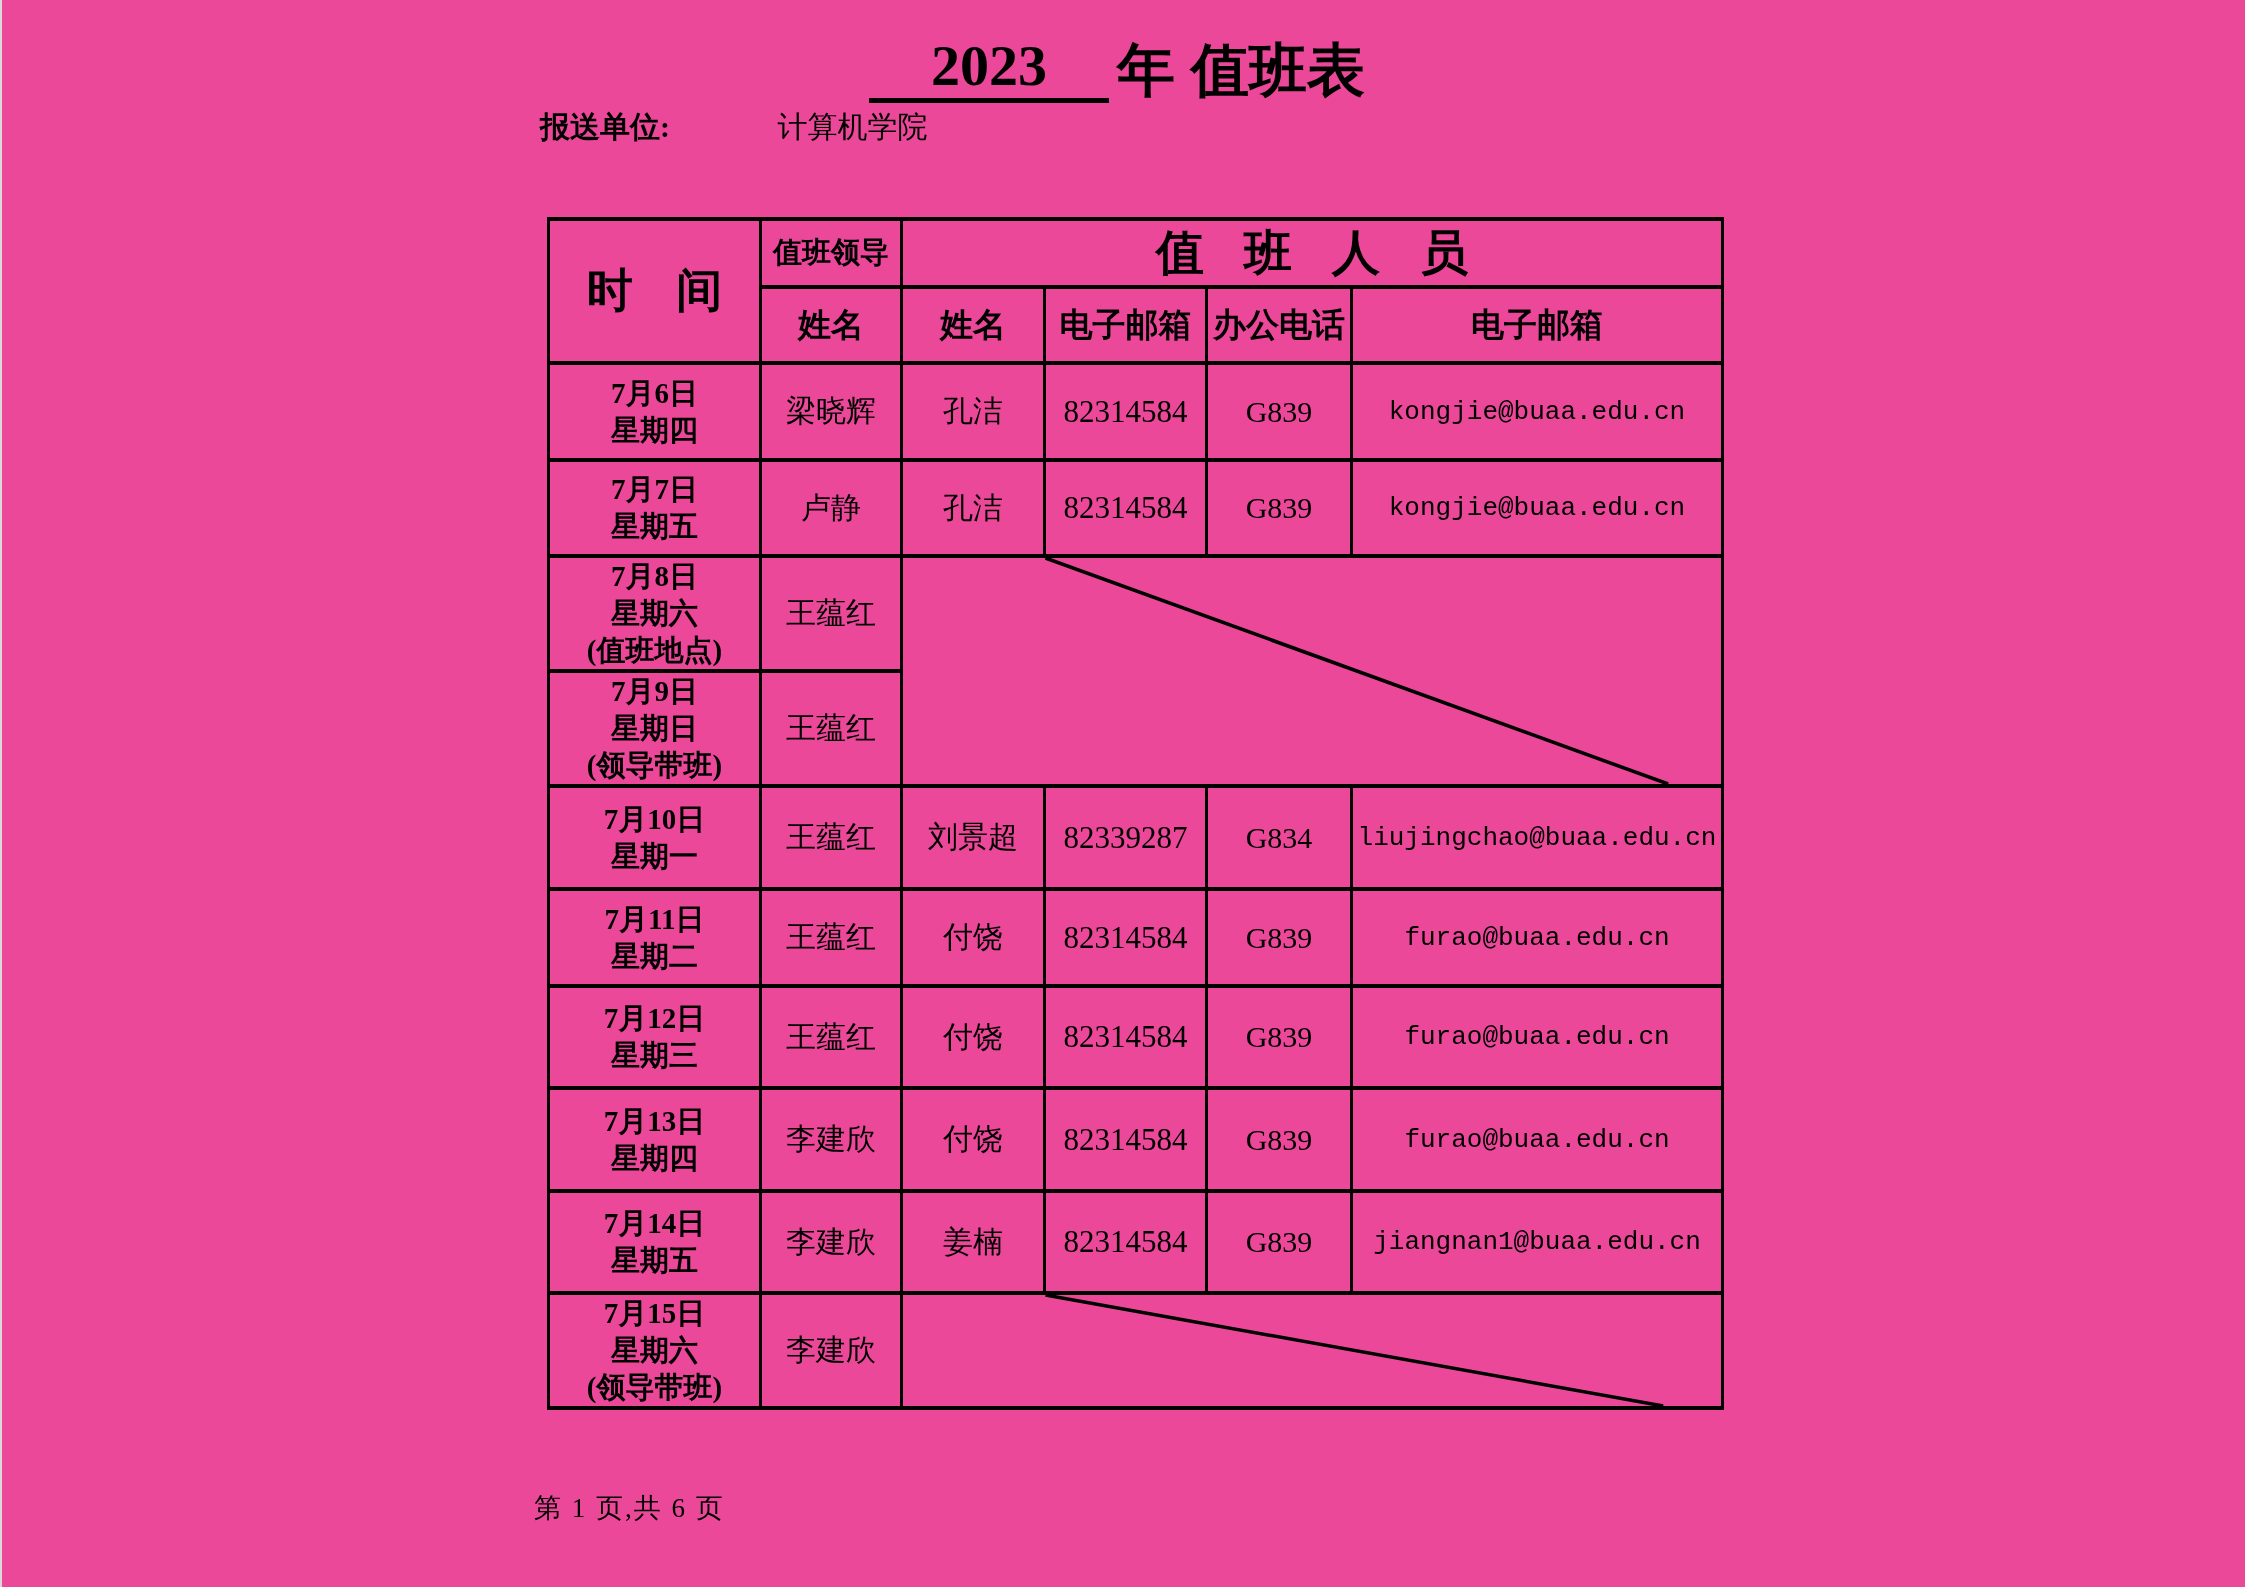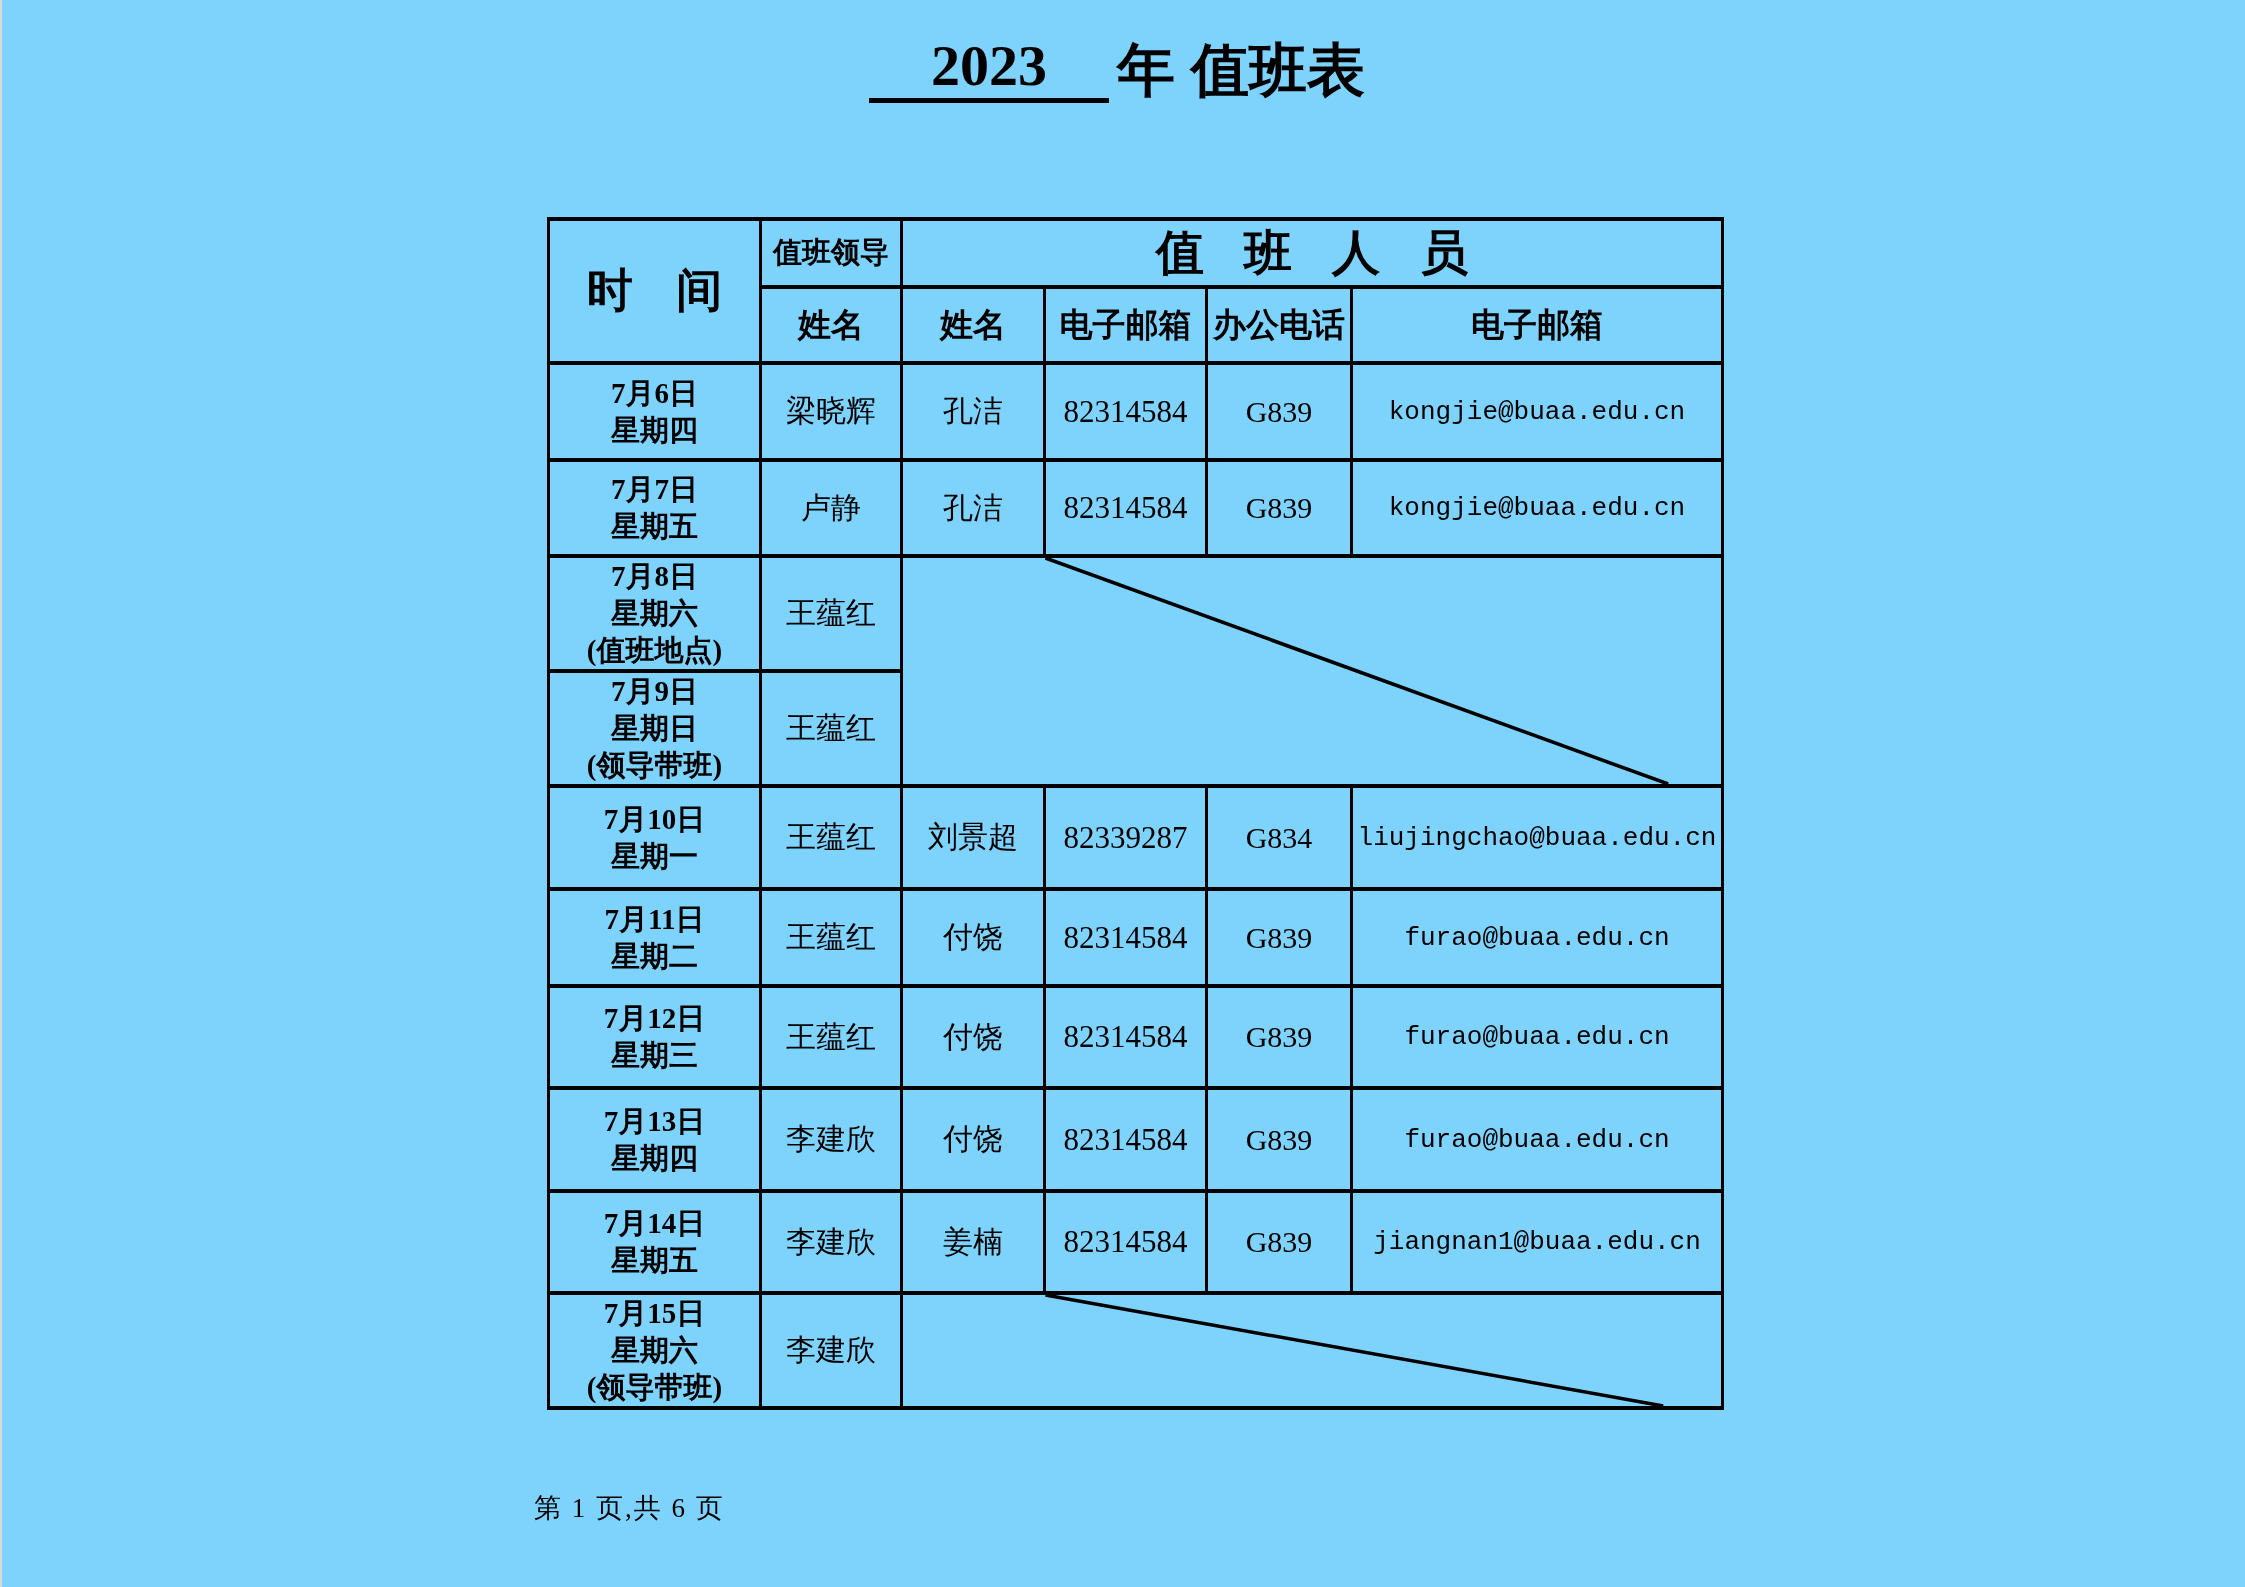--- a/index.html
+++ b/index.html
@@ -10,7 +10,7 @@
   }
   .page {
     position: relative; width: 2245px; height: 1587px;
-    background: #7dd3fc; overflow: hidden;
+    background: #ec4899; overflow: hidden;
   }
   .left-edge {
     position: absolute; left: 0; top: 0; width: 2px; height: 100%;

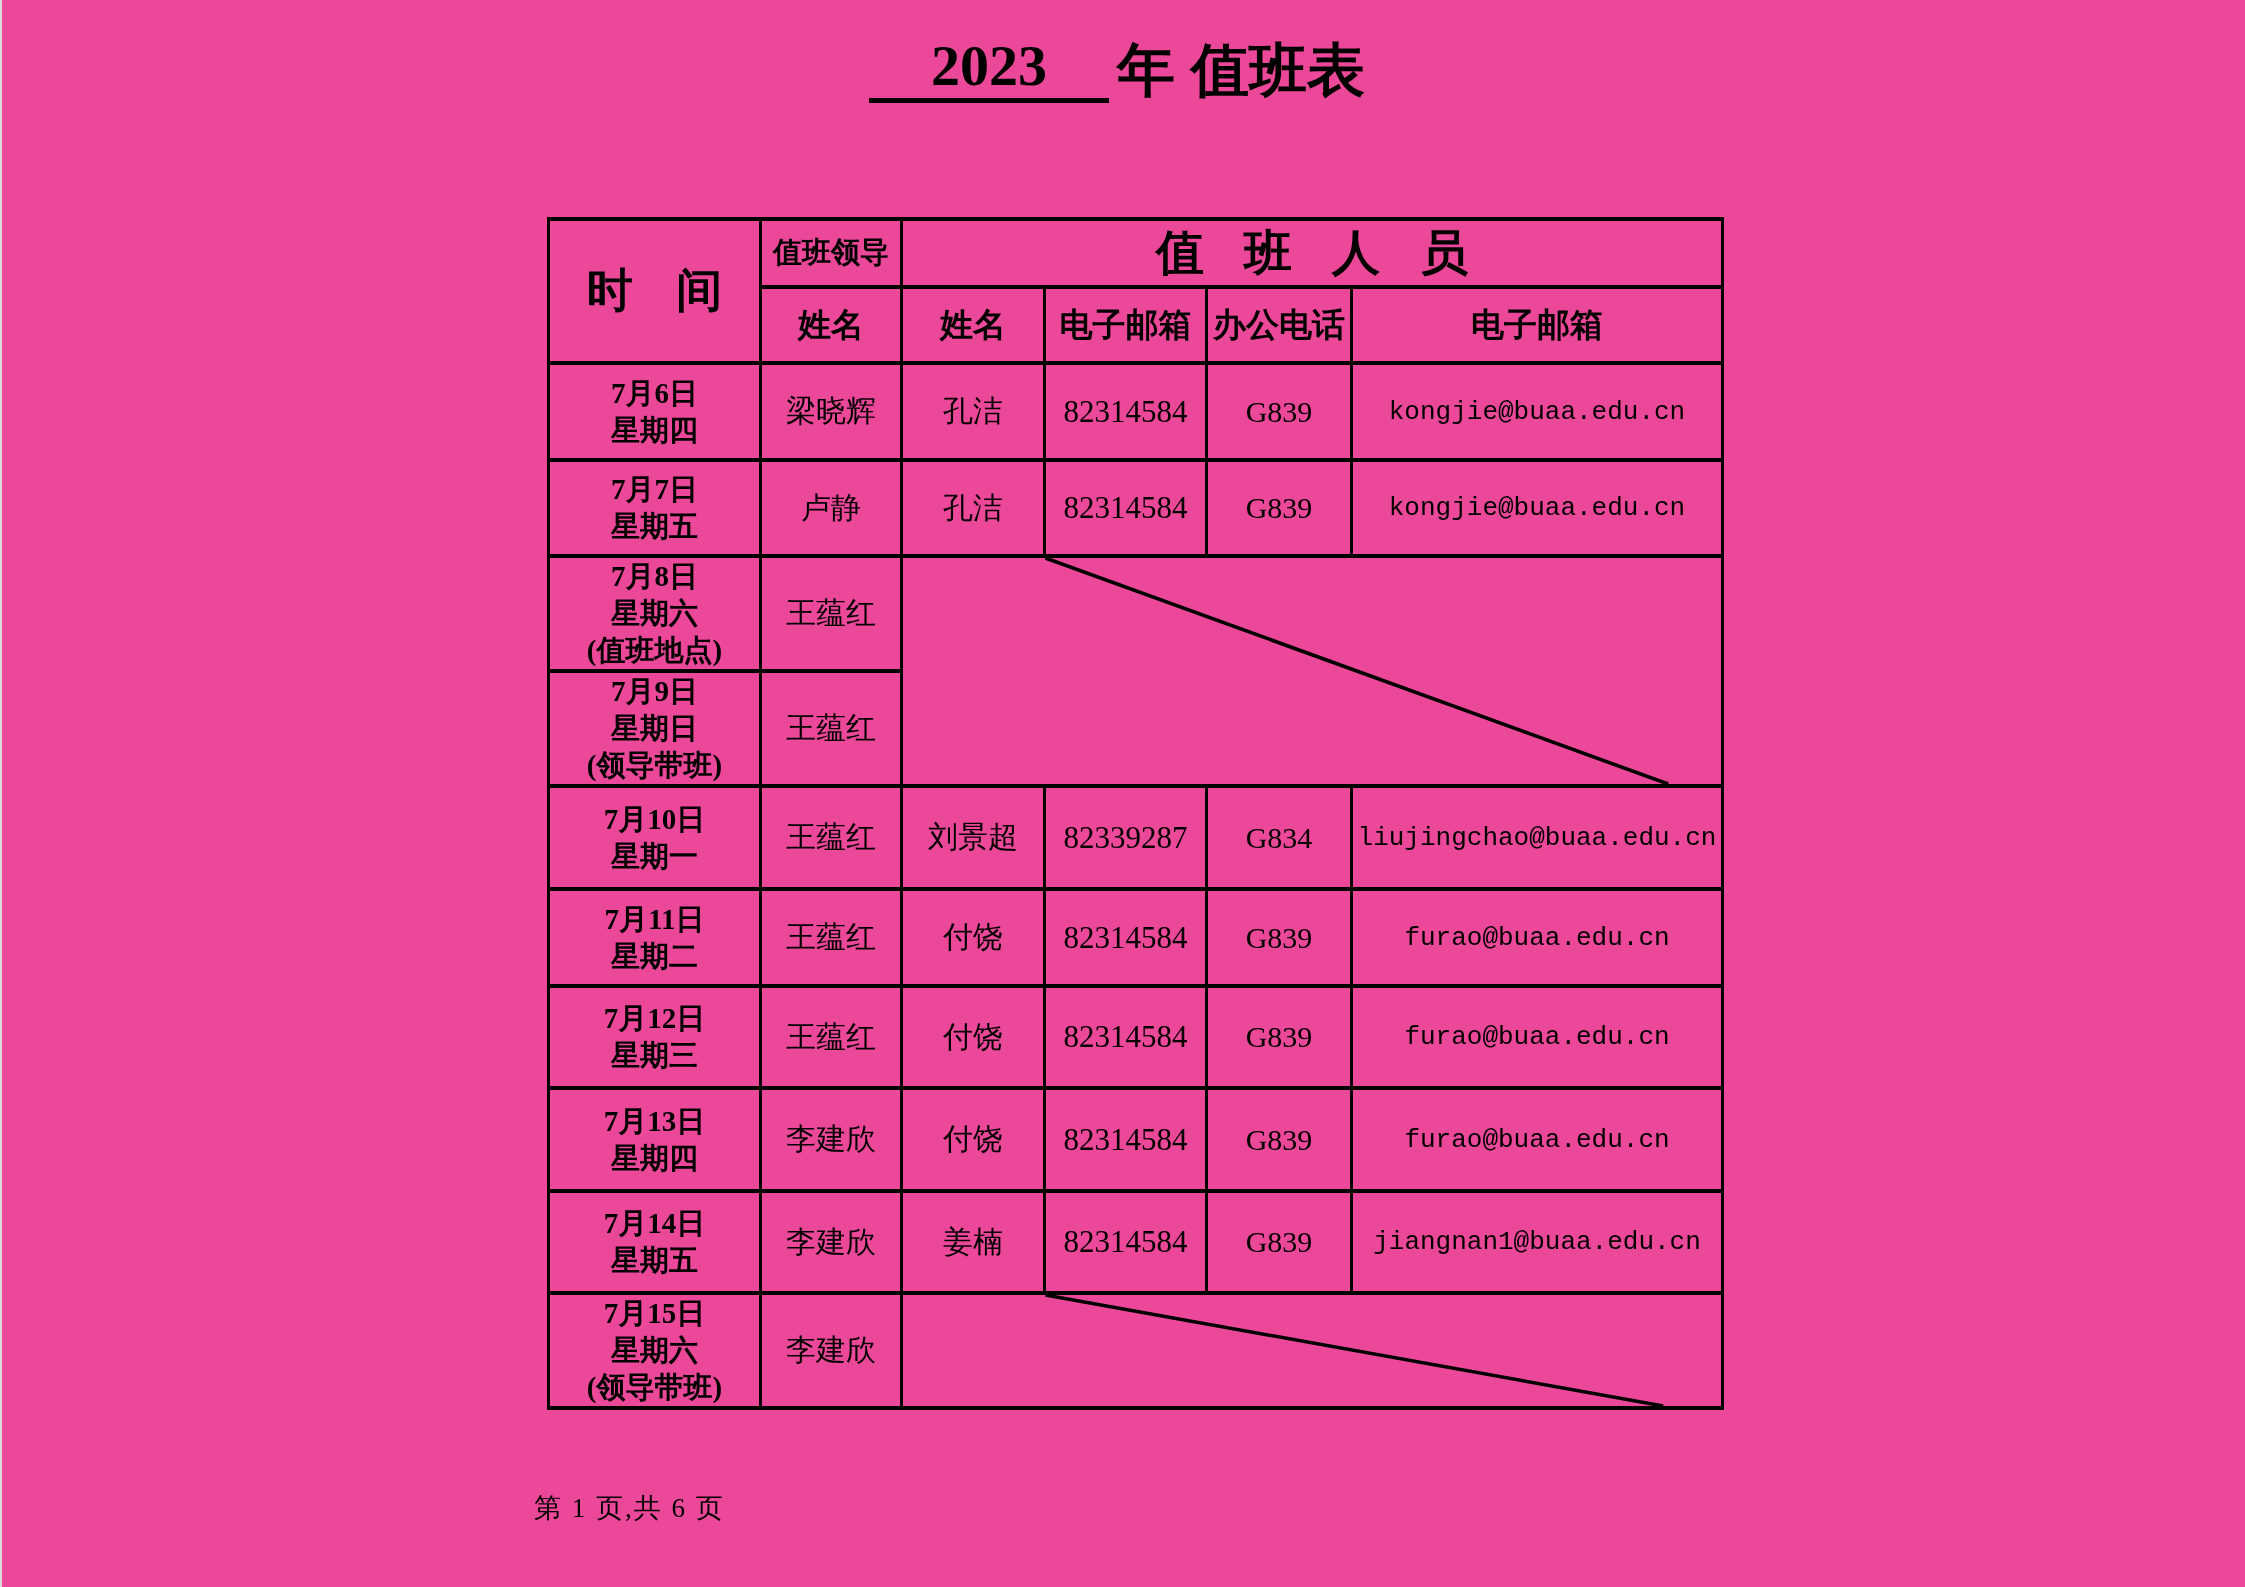--- a/index.html
+++ b/index.html
@@ -100,6 +100,10 @@
     <span class="title-plain">值班表</span>
   </div>
 
+  <div class="report-row">
+    <span class="report-label">报送单位:</span>
+    <span class="report-value">计算机学院</span>
+  </div>
 
   <table class="duty">
     <colgroup>

